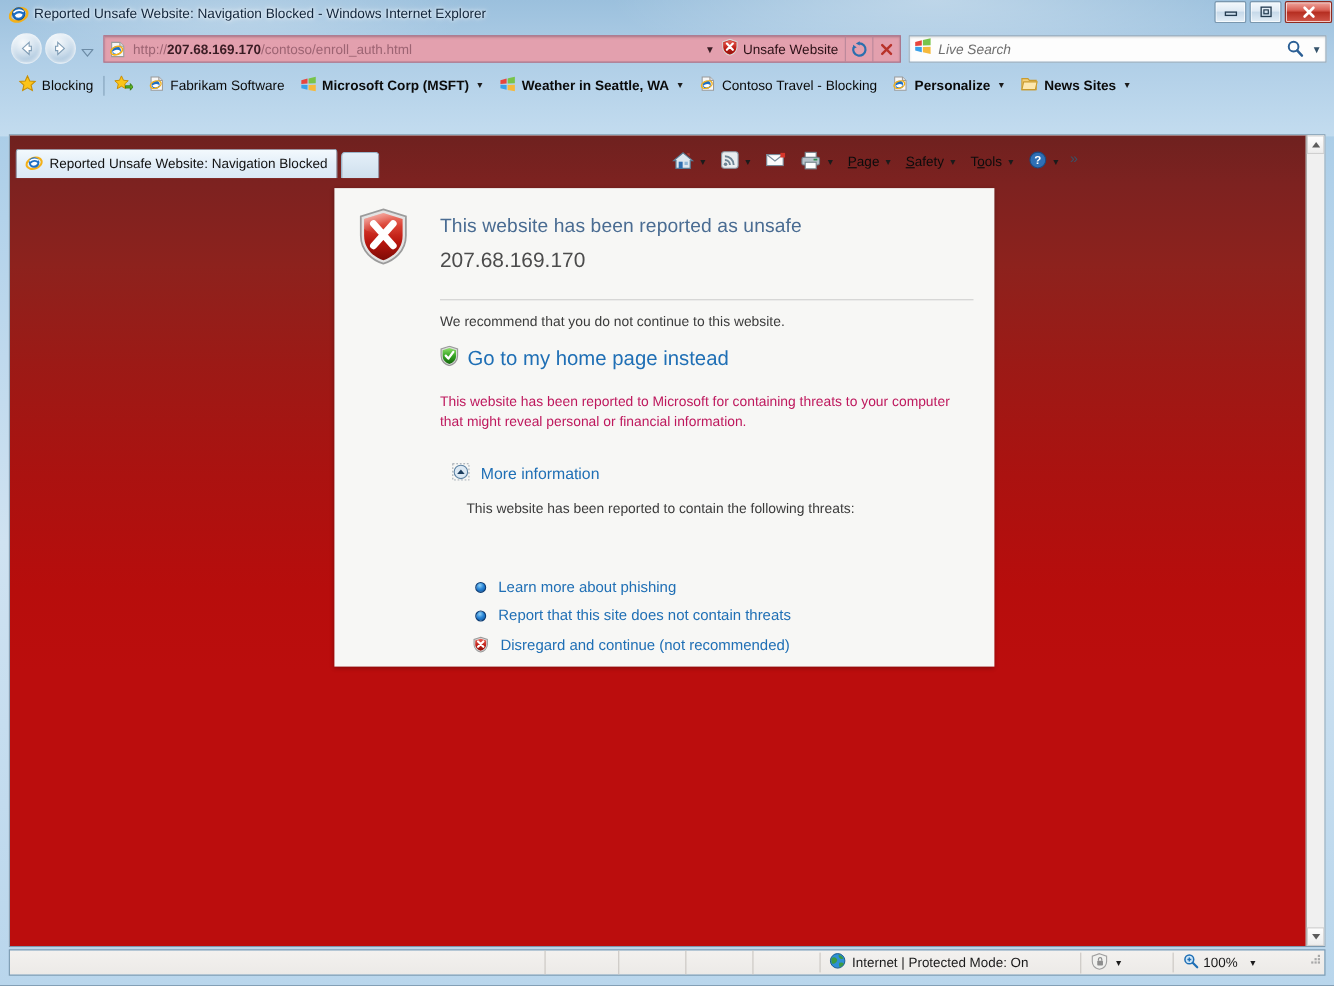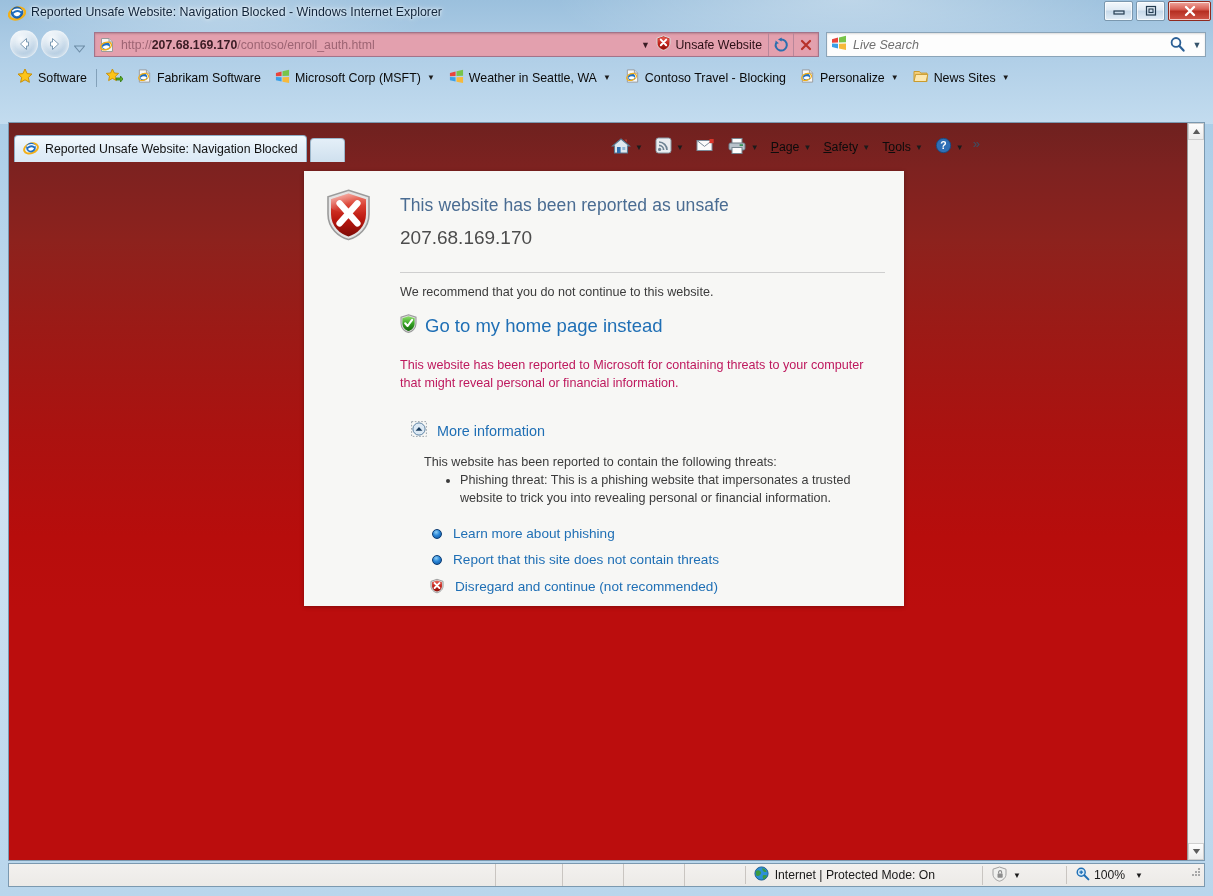--- a/index.html
+++ b/index.html
@@ -381,7 +381,7 @@
           <path d="M8 1 L10.1 5.6 L15 6.1 L11.3 9.4 L12.4 14.3 L8 11.8 L3.6 14.3 L4.7 9.4 L1 6.1 L5.9 5.6 Z" fill="#fcc419" stroke="#c88f06" stroke-width="1"></path>
         </svg>
       </span>
-      <span>Software</span>
+      <span>Blocking</span>
     </div>
     <div class="fav-sep"></div>
 

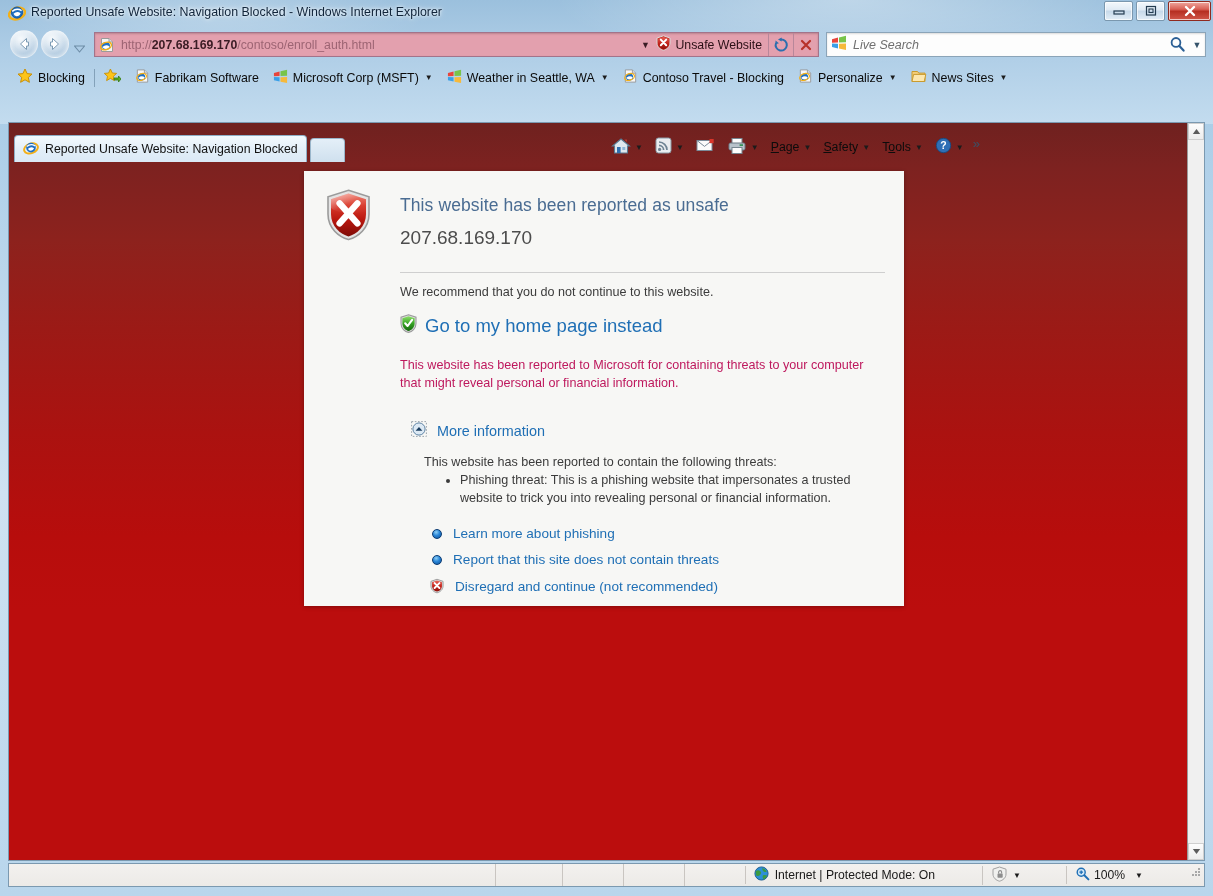--- a/index.html
+++ b/index.html
@@ -111,7 +111,7 @@
     font-size: 12.4px; color: #0a0a0a;
   }
   .fav-item { display:flex; align-items:center; gap:5px; padding: 0 7px; height: 22px; cursor:pointer; white-space: nowrap;}
-  .fav-item.bold { font-weight: normal; }
+  .fav-item.bold { font-weight: bold; }
   .fav-sep { width: 1px; height: 18px; background: rgba(90,120,145,0.55); margin: 0 2px; }
   .caret { font-size: 8px; color: #1b1b1b; margin-left: 1px;}
 

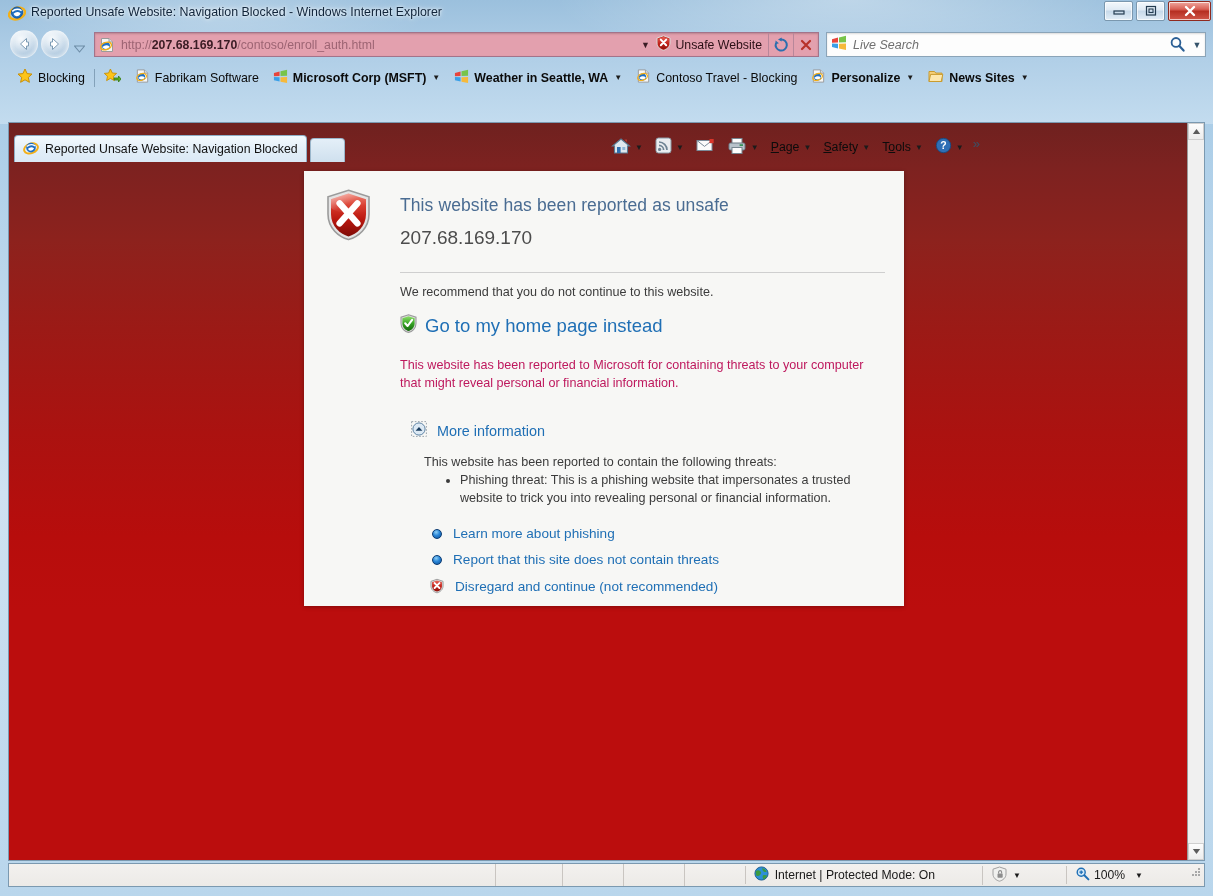--- a/index.html
+++ b/index.html
@@ -619,9 +619,6 @@
           </div>
 
           <div id="threats-intro">This website has been reported to contain the following threats:</div>
-          <ul id="threats-list">
-            <li>Phishing threat: This is a phishing website that impersonates a trusted website to trick you into revealing personal or financial information.</li>
-          </ul>
 
           <div class="blue-link" id="link-learn">
             <span class="dot-bullet"></span>

